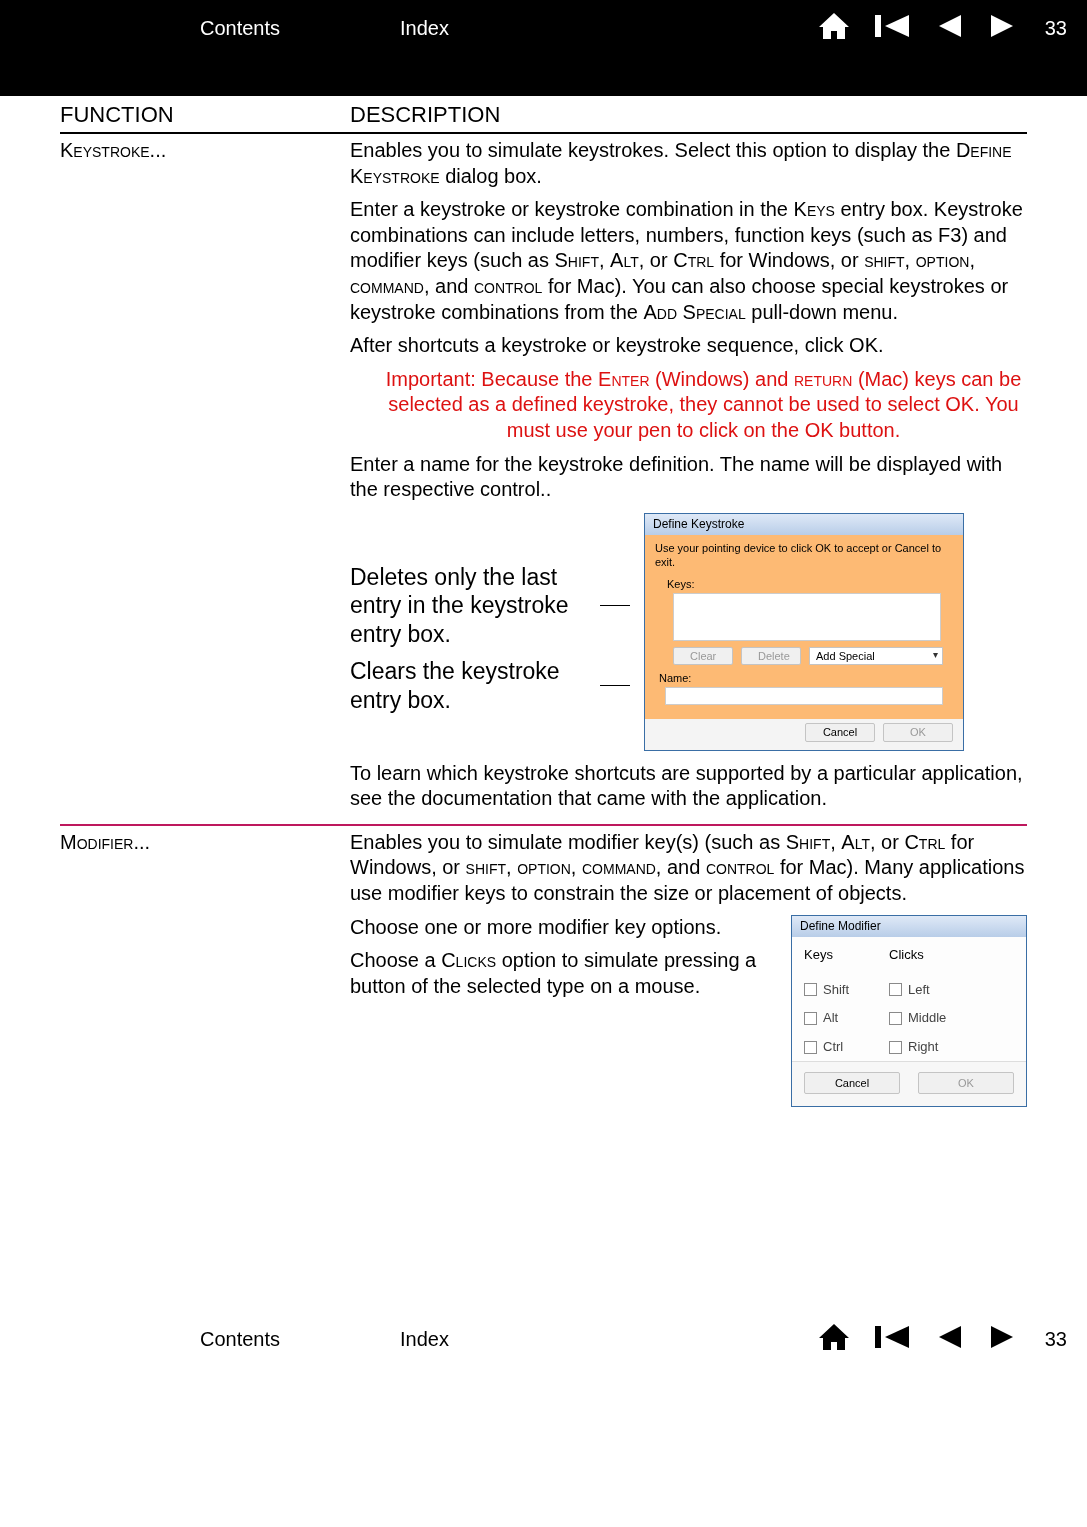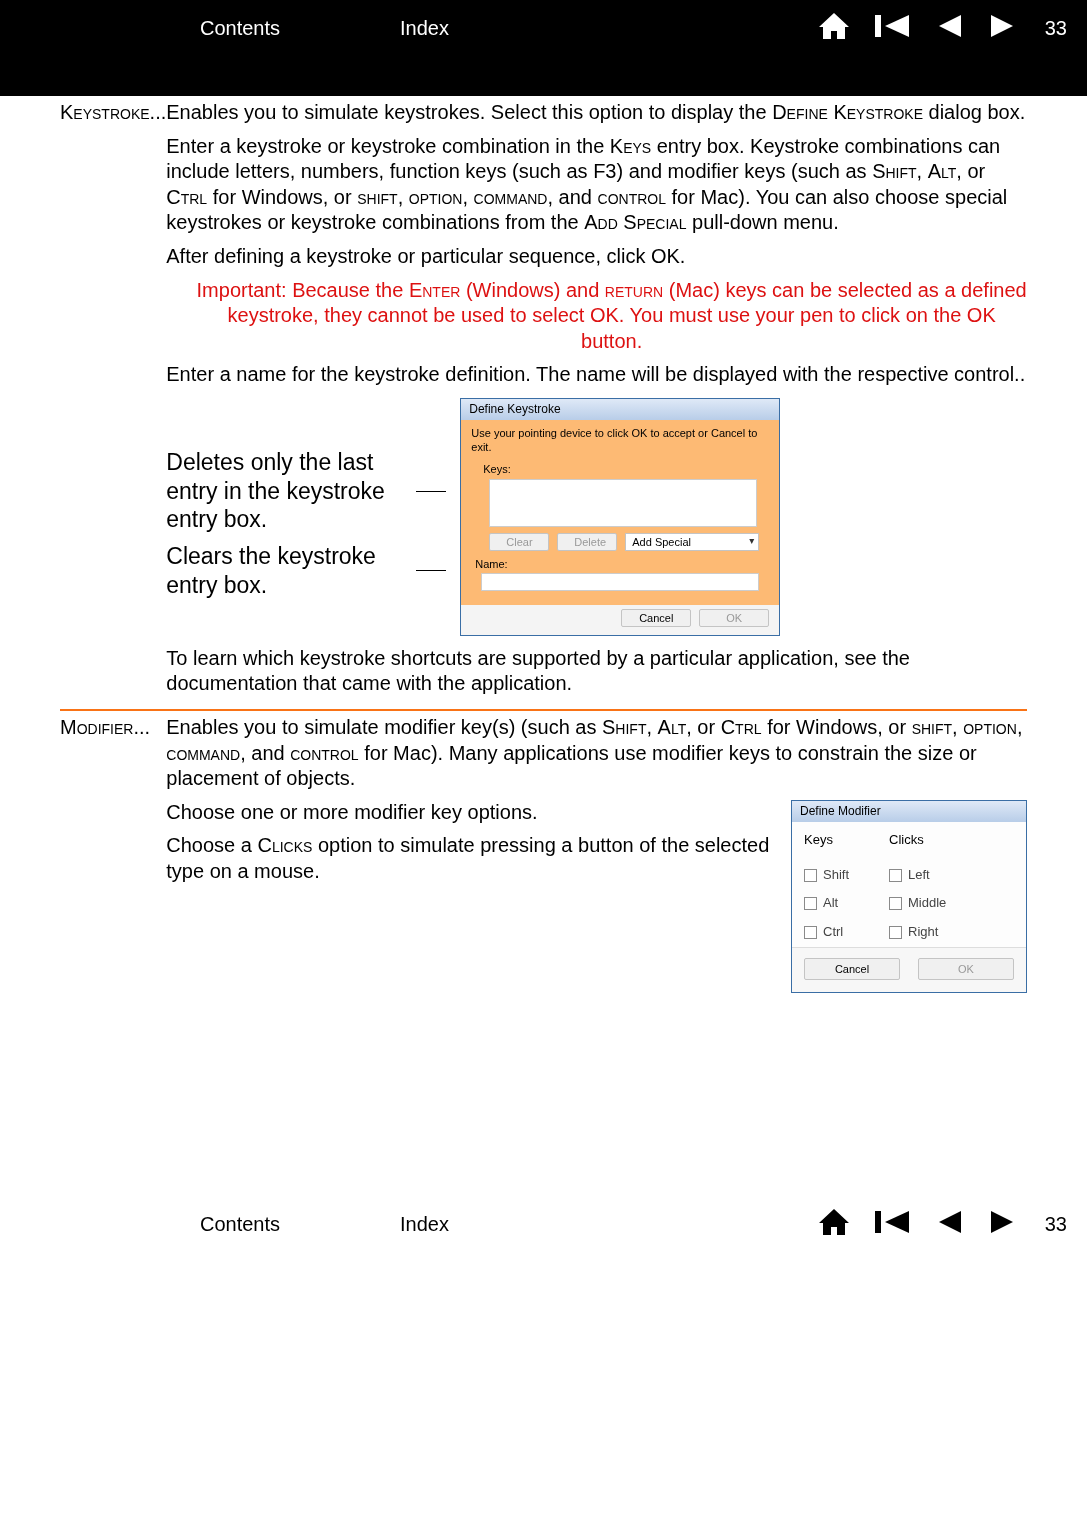--- a/index.html
+++ b/index.html
@@ -117,6 +117,10 @@
 
 <table class="func">
   <tbody>
+        <tr>
+    <th class="fcol">FUNCTION</th>
+    <th>DESCRIPTION</th>
+  </tr>
 
   <tr class="rowborder">
     <td>

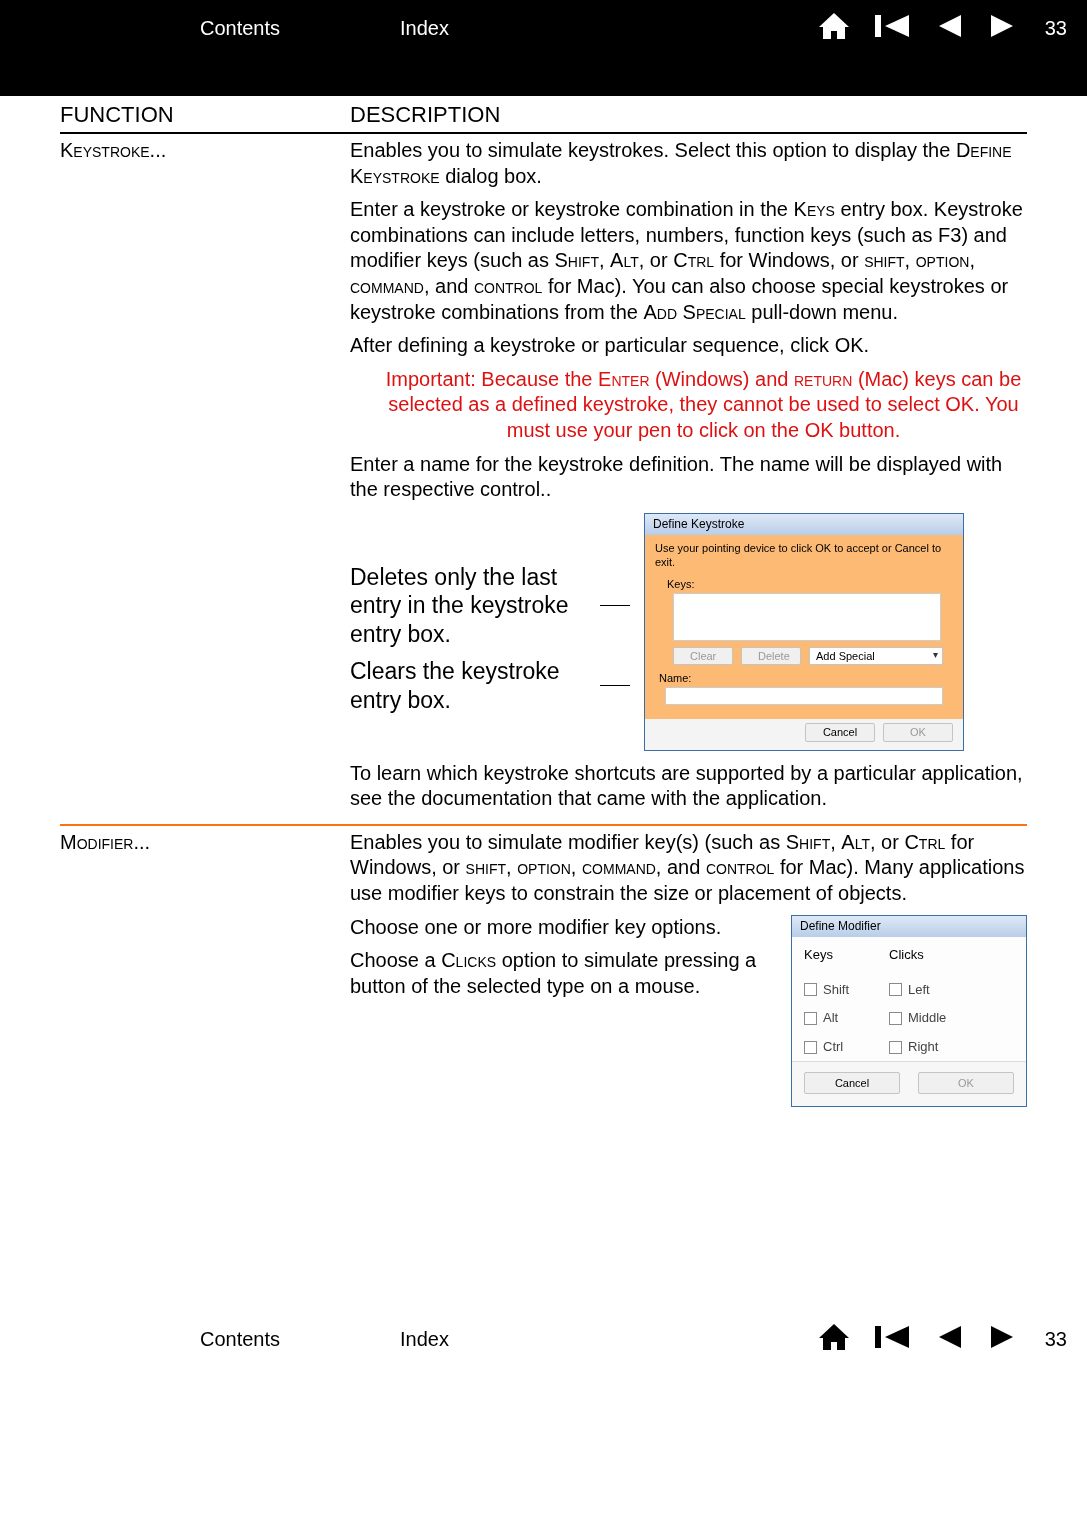--- a/index.html
+++ b/index.html
@@ -33,7 +33,7 @@
   .sc { font-variant: small-caps; }
   .para { margin-bottom:8px; }
   .important { color:#d11; padding-left:30px; margin-bottom:8px;text-align:center; }
-  .rowborder td { border-bottom:2px solid #f97316; }
+  .rowborder td { border-bottom:2px solid #be185d; }
   .diagwrap { display:flex; align-items:flex-start; gap:14px; margin-top:10px; }
   .annocol { width:280px; font-size:18px; line-height:1.25; }
   .anno1 { margin-top:50px; }

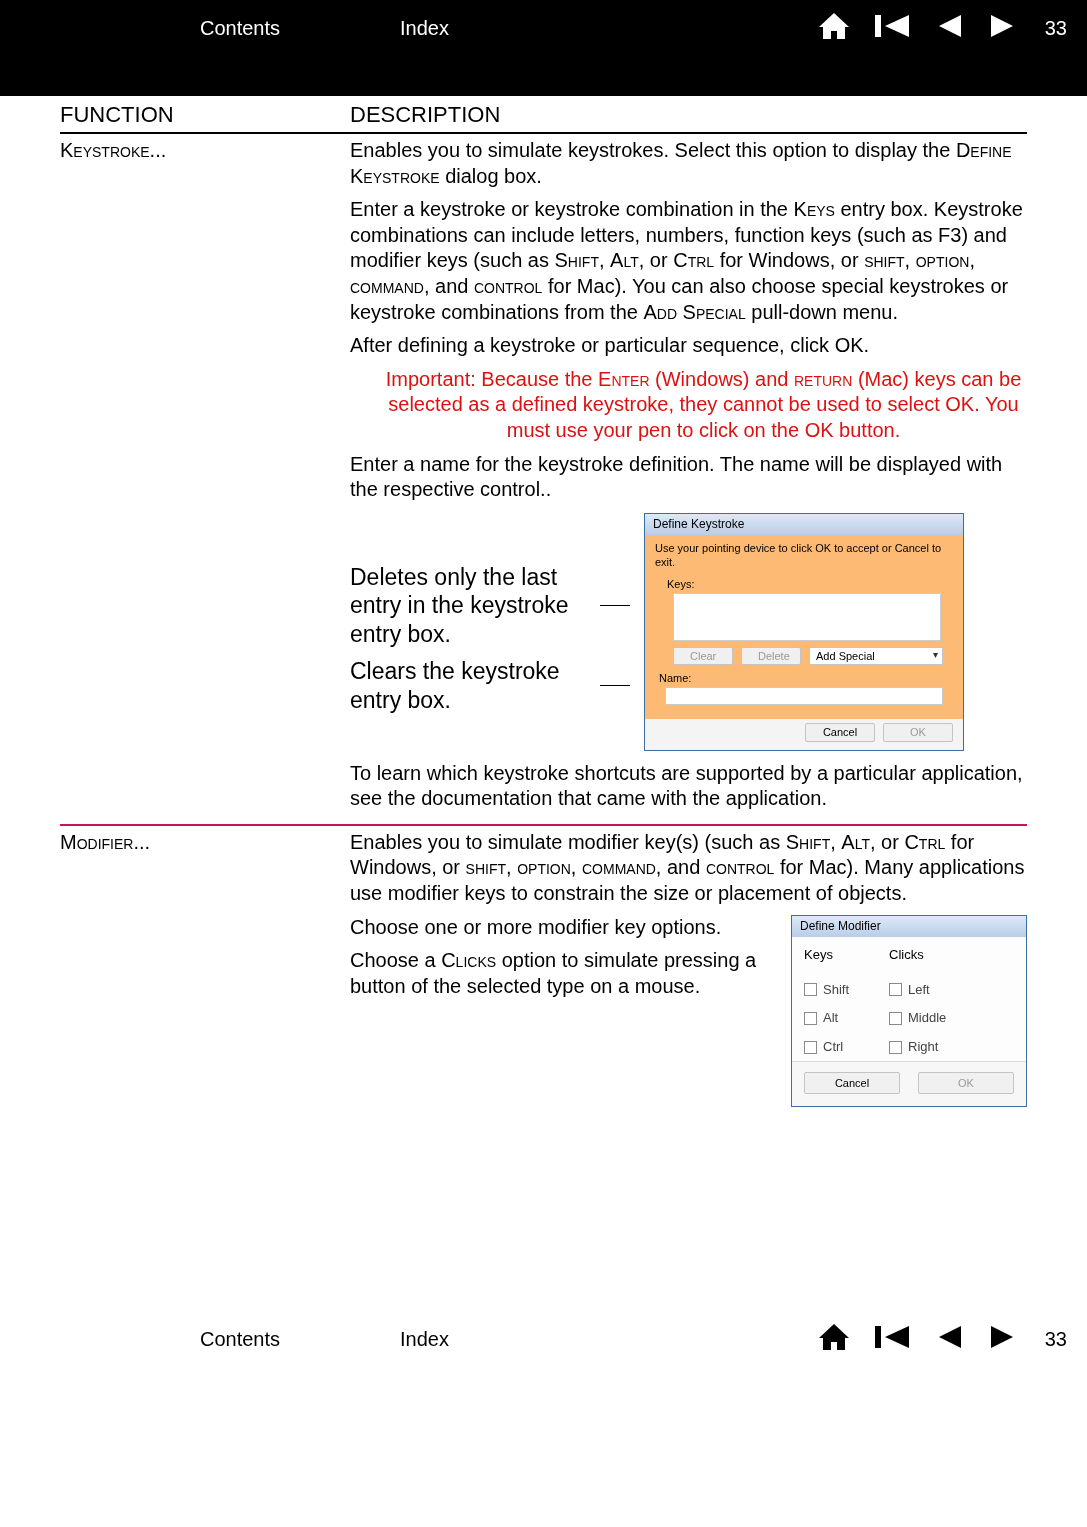--- a/index.html
+++ b/index.html
@@ -133,7 +133,7 @@
       <div class="para">
         <span>Enter a keystroke or keystroke combination in the </span><span class="sc">Keys</span><span> entry box. Keystroke combinations can include letters, numbers, function keys (such as F3) and modifier keys (such as </span><span class="sc">Shift</span><span>, </span><span class="sc">Alt</span><span>, or </span><span class="sc">Ctrl</span><span> for Windows, or </span><span class="sc">shift</span><span>, </span><span class="sc">option</span><span>, </span><span class="sc">command</span><span>, and </span><span class="sc">control</span><span> for Mac). You can also choose special keystrokes or keystroke combinations from the </span><span class="sc">Add Special</span><span> pull-down menu.</span>
       </div>
-      <div class="para">After defining a keystroke or particular sequence, click OK.</div>
+      <div class="para">After shortcuts a keystroke or keystroke sequence, click OK.</div>
       <div class="important">
         <span>Important: Because the </span><span class="sc">Enter</span><span> (Windows) and </span><span class="sc">return</span><span> (Mac) keys can be selected as a defined keystroke, they cannot be used to select OK. You must use your pen to click on the OK button.</span>
       </div>

